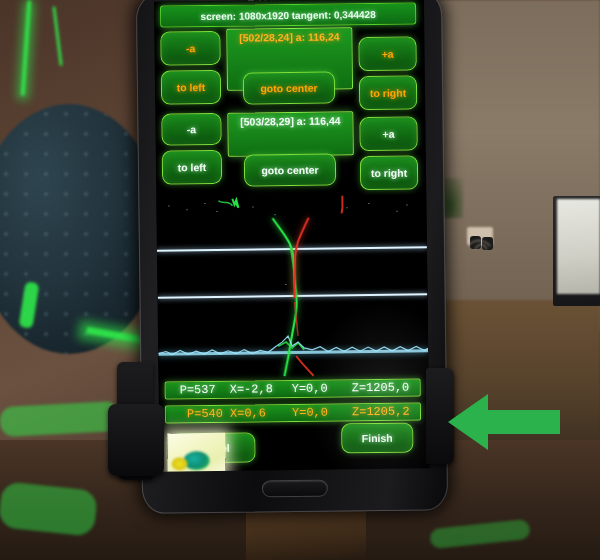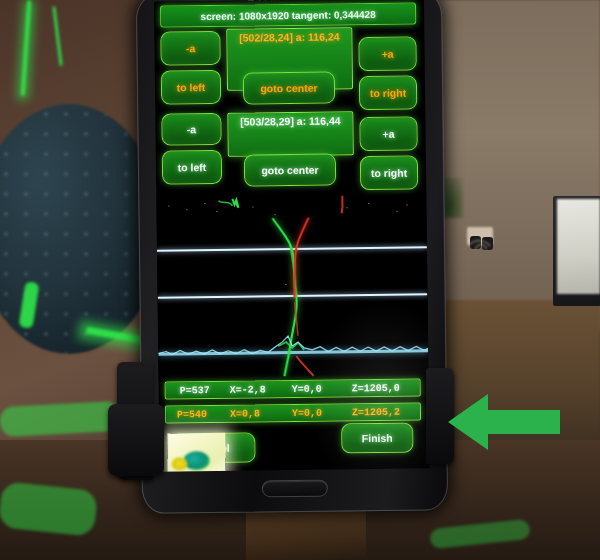--- a/index.html
+++ b/index.html
@@ -189,7 +189,7 @@
     display:flex; align-items:center;
   }
   .data-row .cell {
-    font-size:10px; font-weight:bold; font-family:"Liberation Mono", monospace;
+    font-size:12px; font-weight:normal; font-family:"Liberation Mono", monospace;
     white-space:nowrap; position:absolute;
   }
   .data-row.amber .cell { color:#ffb31f; text-shadow:0 0 4px rgba(255,160,20,.85); }

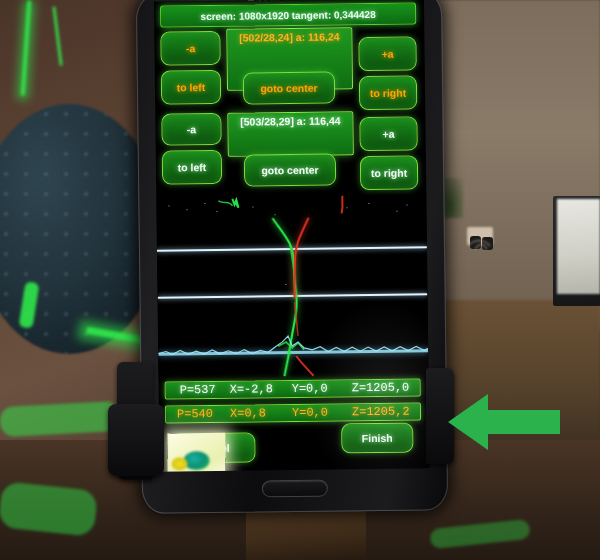--- a/index.html
+++ b/index.html
@@ -370,7 +370,7 @@
       <span class="cell" style="left:186px;">Z=1205,0</span>
     </div>
     <div class="data-row amber" style="top:404px;">
-      <span class="cell" style="left:11px;">P=540</span>
+      <span class="cell" style="left:21px;">P=540</span>
       <span class="cell" style="left:64px;">X=0,8</span>
       <span class="cell" style="left:126px;">Y=0,0</span>
       <span class="cell" style="left:186px;">Z=1205,2</span>

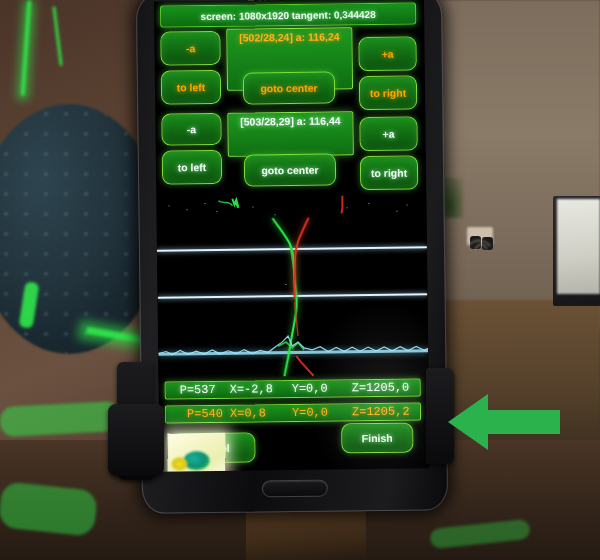--- a/index.html
+++ b/index.html
@@ -371,7 +371,7 @@
     </div>
     <div class="data-row amber" style="top:404px;">
       <span class="cell" style="left:21px;">P=540</span>
-      <span class="cell" style="left:64px;">X=0,8</span>
+      <span class="cell" style="left:64px;">X=0,6</span>
       <span class="cell" style="left:126px;">Y=0,0</span>
       <span class="cell" style="left:186px;">Z=1205,2</span>
     </div>

